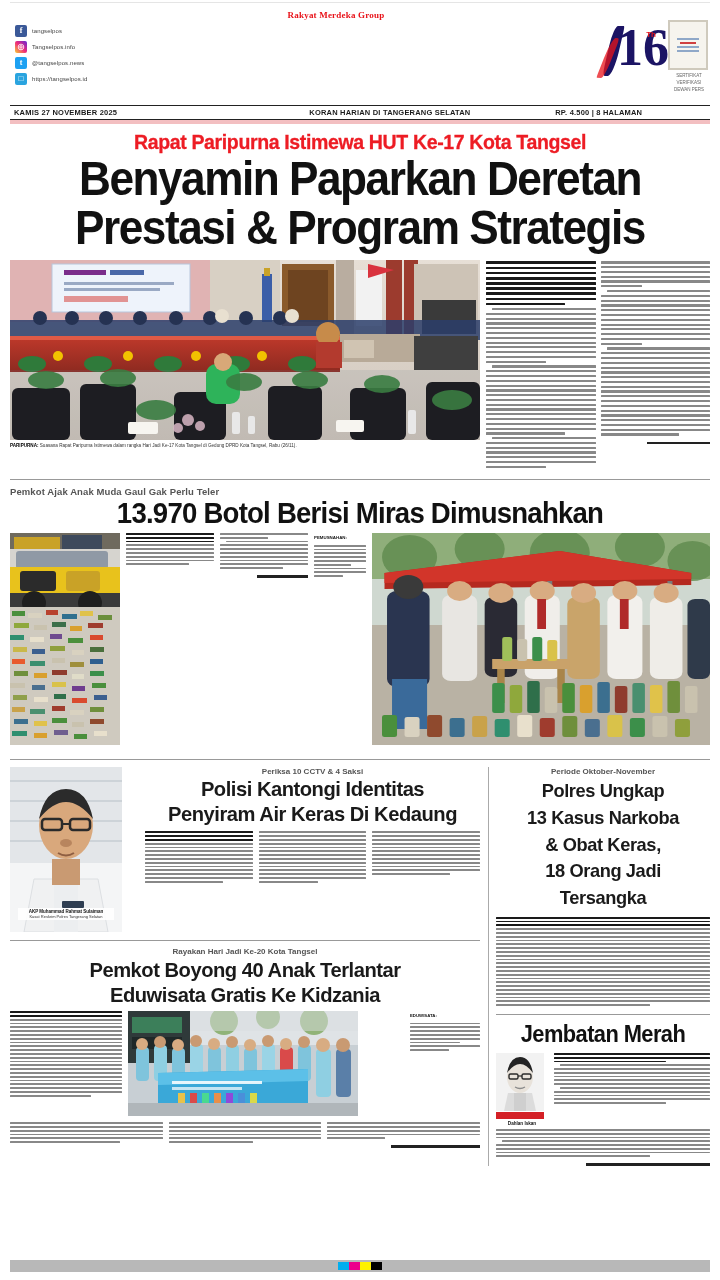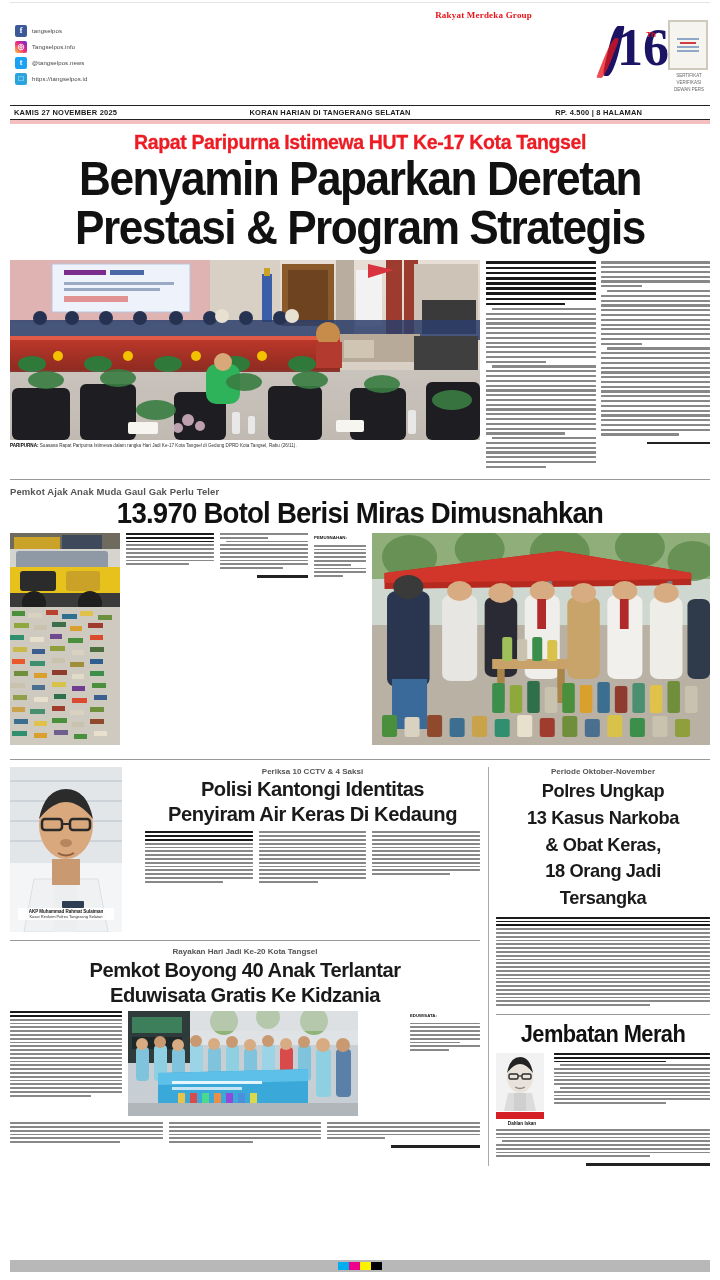--- a/index.html
+++ b/index.html
@@ -84,7 +84,7 @@
     font-size: 9px;
     font-weight: bold;
     color: #e8131a;
-    text-align: right;
+    text-align: center;
     padding-right: 28px;
     margin-top: -4px;
     letter-spacing: 0.2px;

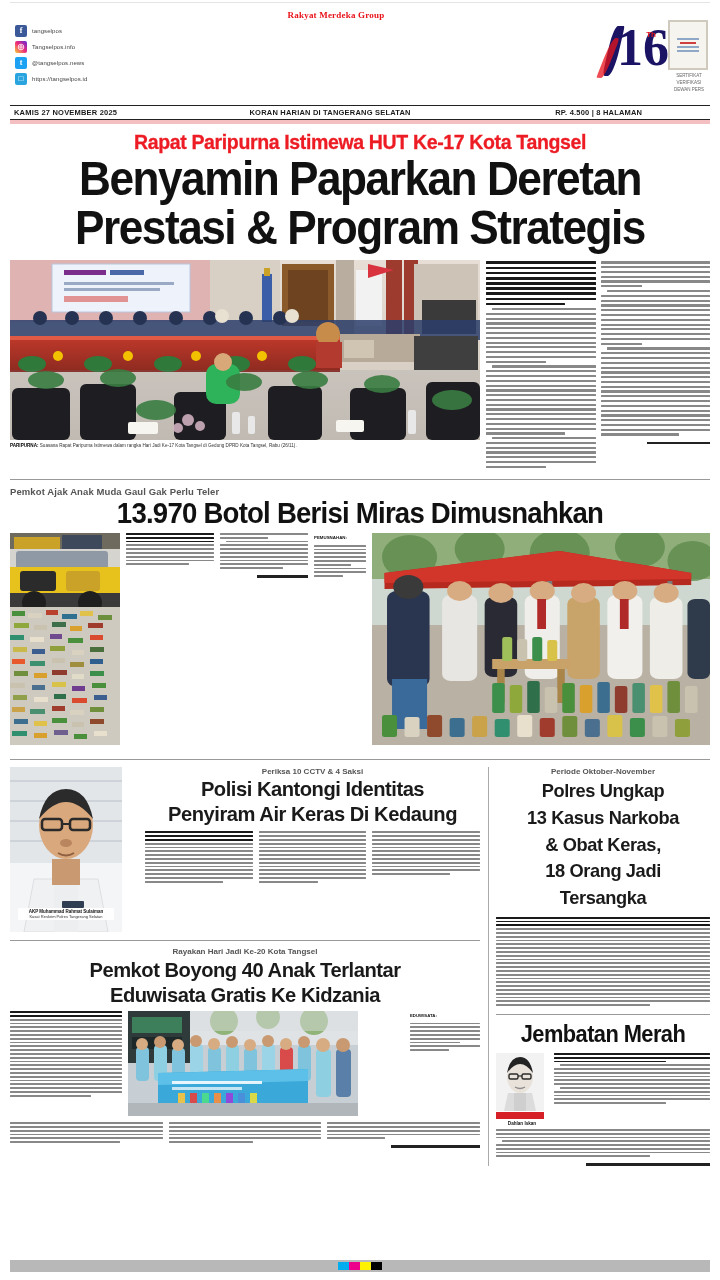--- a/index.html
+++ b/index.html
@@ -171,7 +171,7 @@
     gap: 21px;
   }
   .datebar .dt { width: 33%; text-align: left; }
-  .datebar .mid { width: 34%; text-align: left; }
+  .datebar .mid { width: 34%; text-align: right; }
   .datebar .pr { width: 33%; text-align: center; }
   .pinkrule {
     height: 4px;

